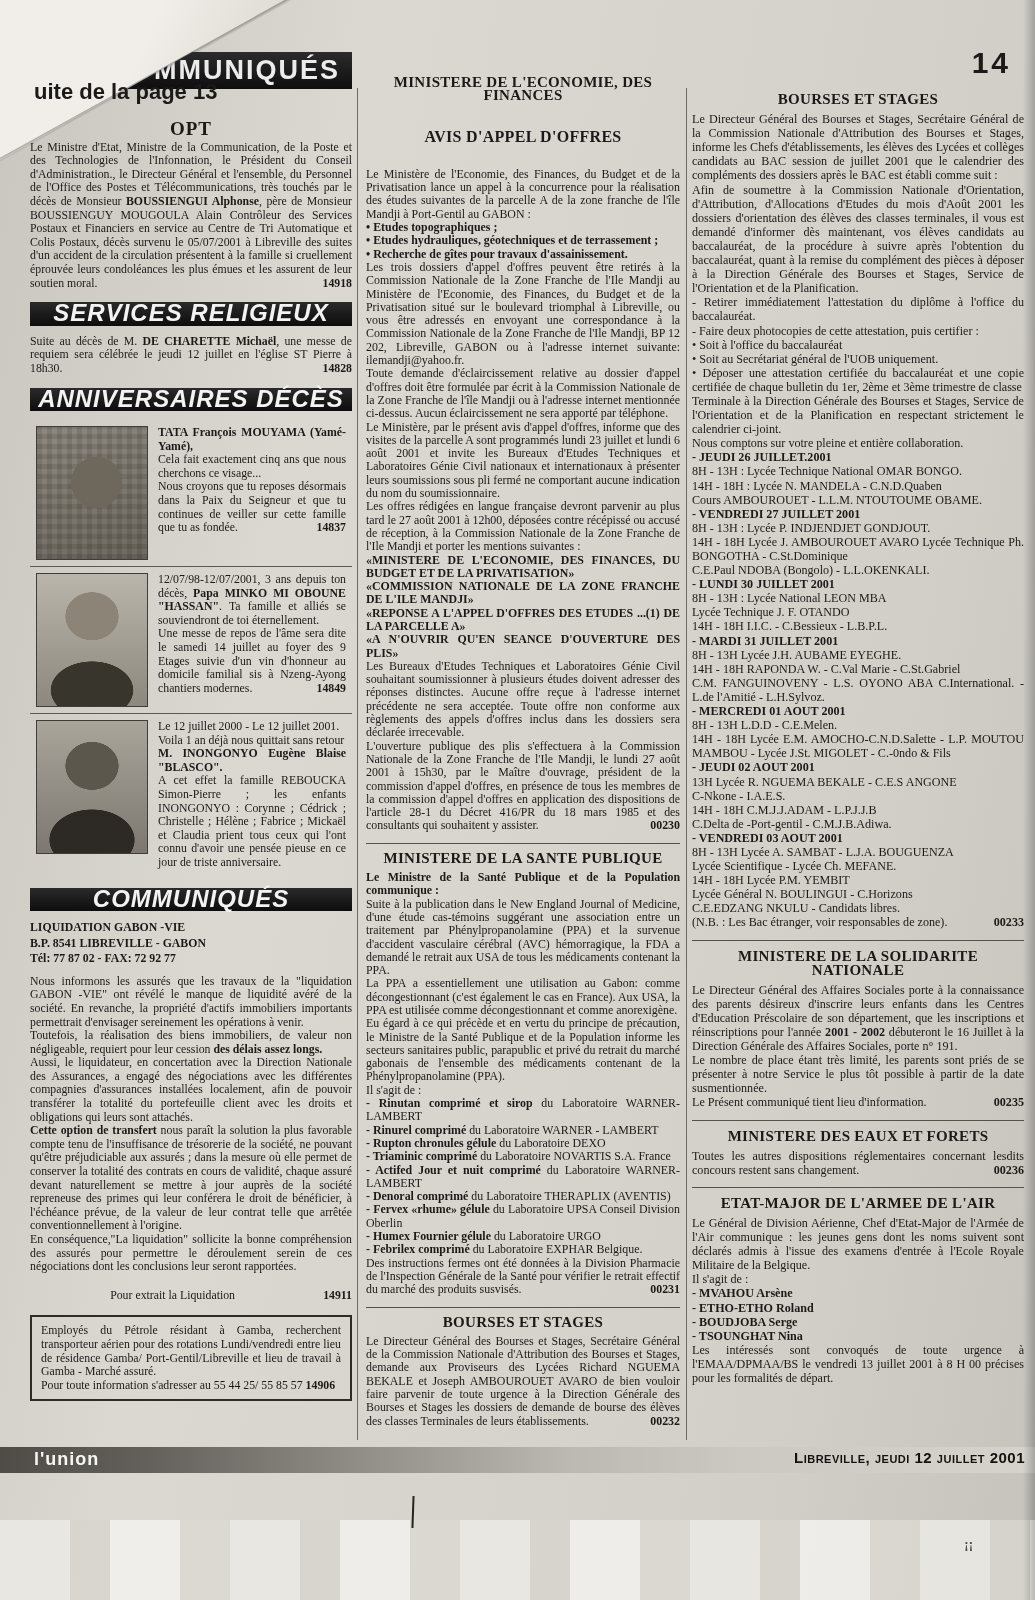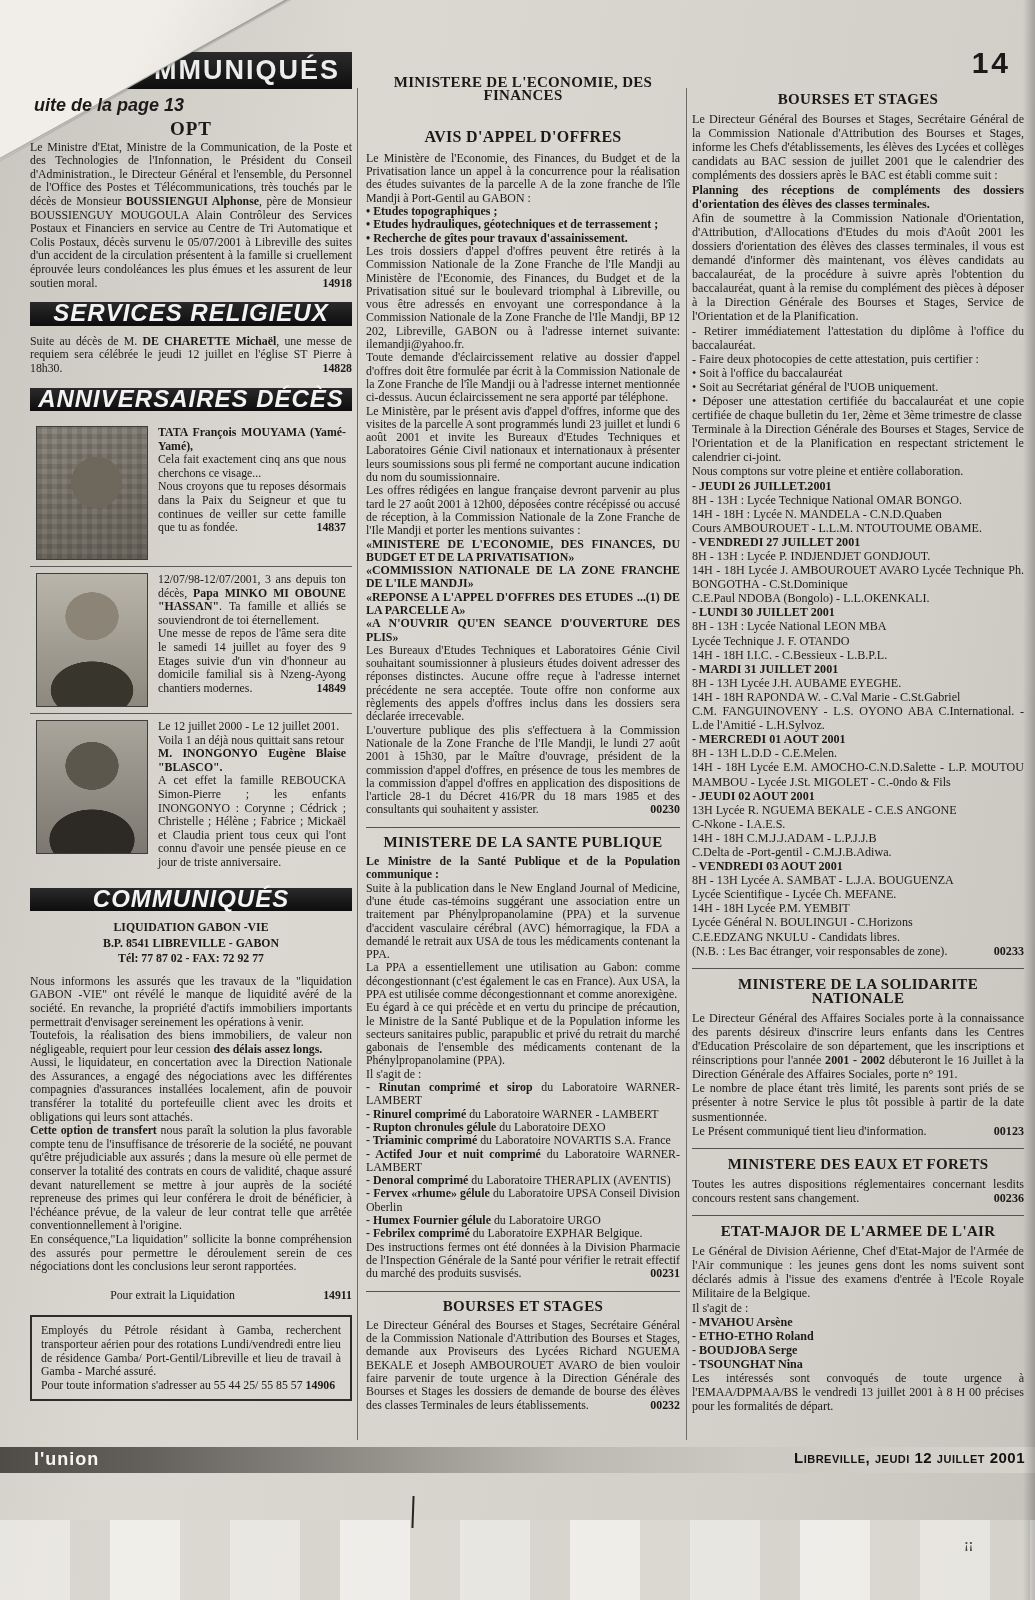--- a/index.html
+++ b/index.html
@@ -21,8 +21,8 @@
     transform:rotate(-29deg);transform-origin:left top;}
   .pagenum{position:absolute;right:24px;top:46px;z-index:3;
     font-family:"Liberation Sans",sans-serif;font-weight:bold;font-size:30px;letter-spacing:3px;}
-  .continued{position:absolute;left:34px;top:95px;z-index:3;
-    font-family:"Liberation Sans",sans-serif;font-style:italic;font-weight:bold;font-size:18px;}
+  .continued{position:absolute;left:34px;top:79px;z-index:3;
+    font-family:"Liberation Sans",sans-serif;font-weight:bold;font-size:22px;}
   
   .vrule{position:absolute;top:88px;width:1px;height:1352px;background:#6d6a66;}
   .v1{left:357px;} .v2{left:686px;}

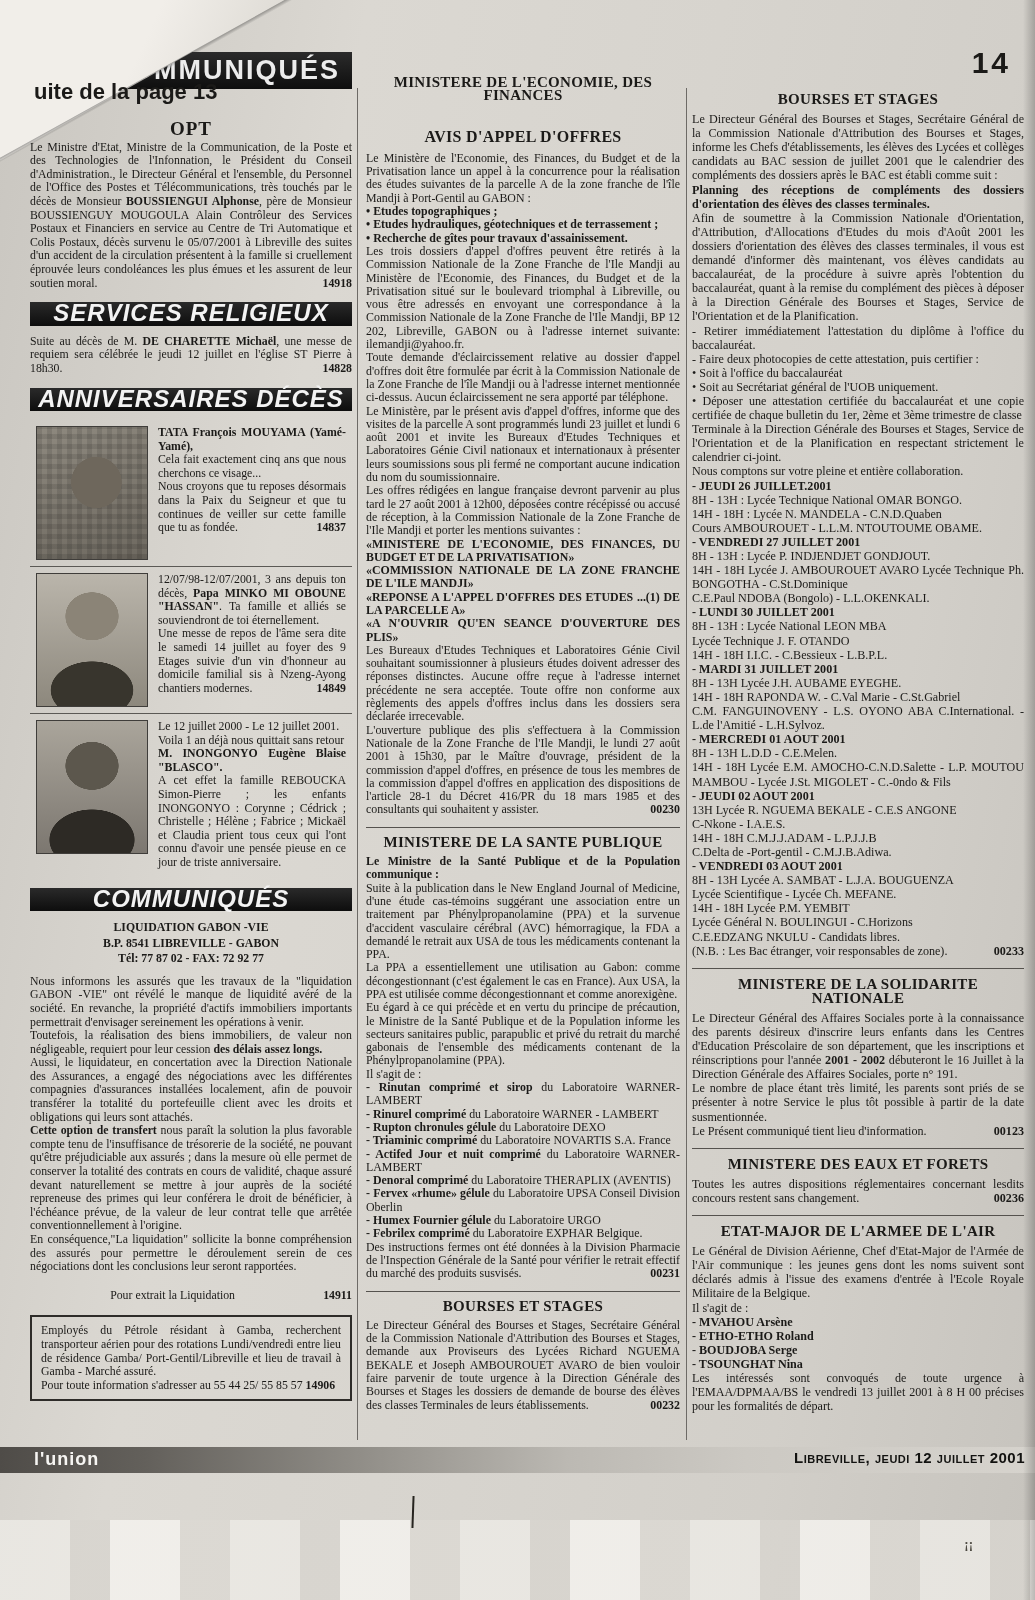--- a/index.html
+++ b/index.html
@@ -39,7 +39,7 @@
     font-family:"Liberation Sans",sans-serif;font-style:italic;font-weight:bold;font-size:24px;
     text-align:center;padding:4px 0 6px;margin:12px 0 9px;letter-spacing:1px;}
   .sec-title{text-align:center;font-weight:bold;font-size:15px;letter-spacing:.3px;margin:4px 0 6px;}
-  .t1{margin-bottom:27px;} .t2{font-size:16px;margin-bottom:9px;}
+  .t1{margin-bottom:27px;} .t2{font-size:16px;margin-bottom:25px;}
   .rule{border-top:1px solid #55524e;margin:10px 0 8px;}
   .ln{margin:0;}
   .ln.c{text-align:center;}

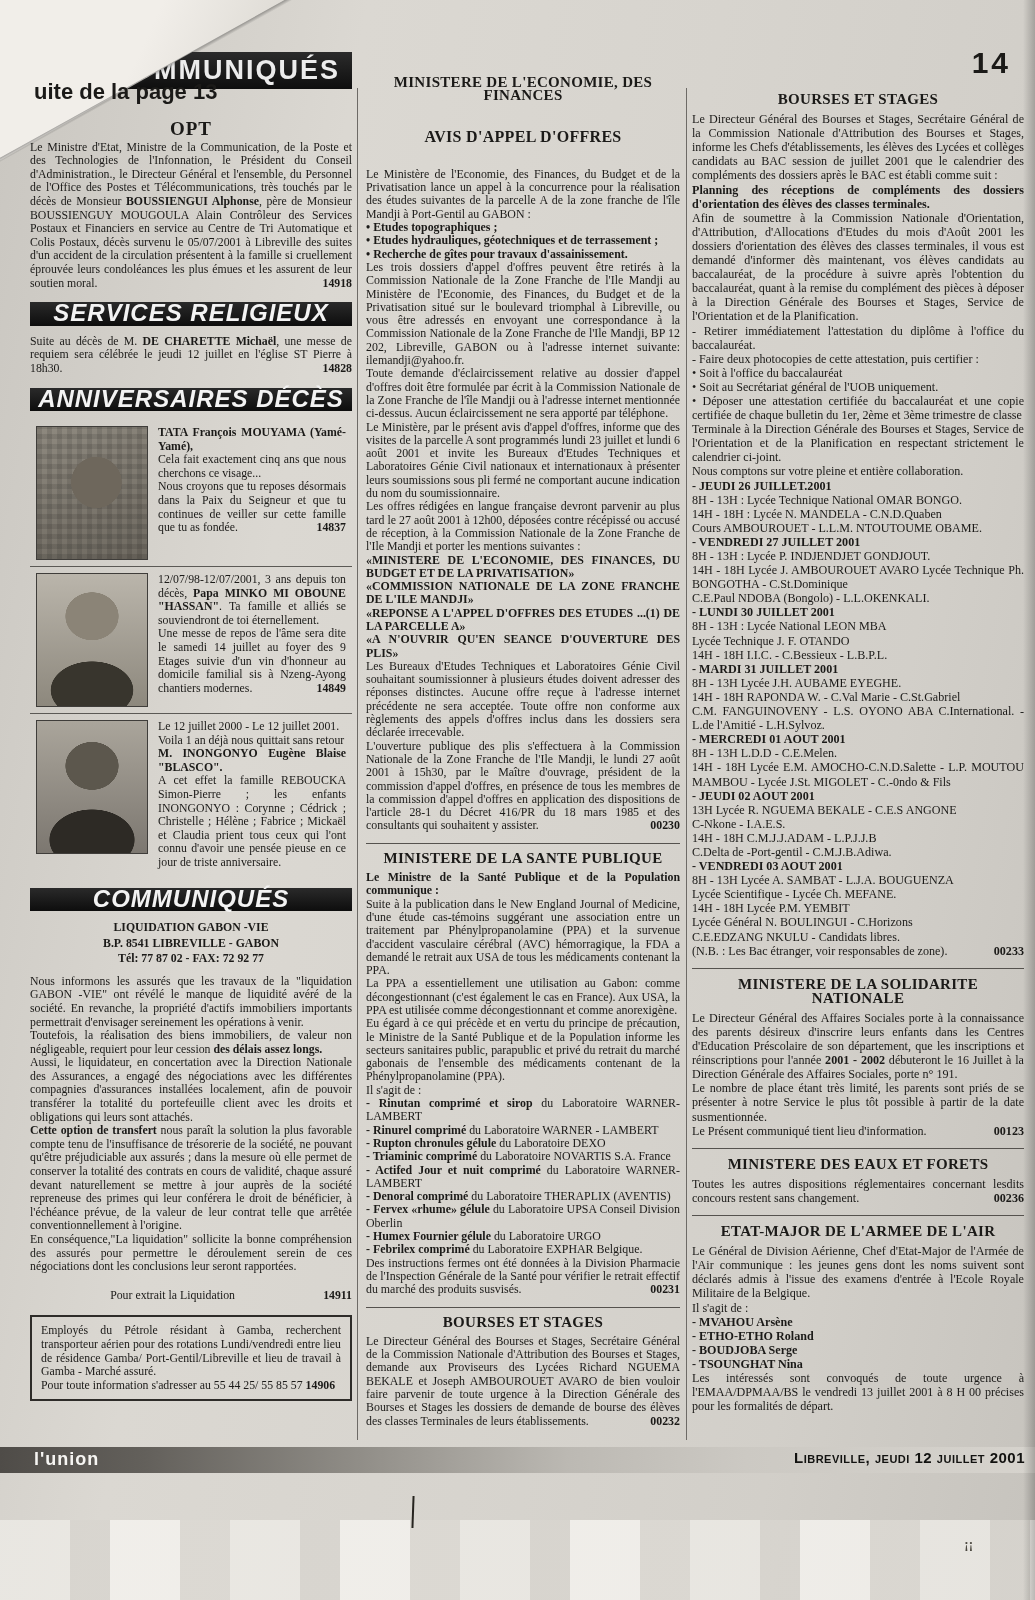--- a/index.html
+++ b/index.html
@@ -207,7 +207,6 @@
     <h3 class="sec-title">BOURSES ET STAGES</h3>
     <div>
         <p class="ln">Le Directeur Général des Bourses et Stages, Secrétaire Général de la Commission Nationale d'Attribution des Bourses et Stages, informe les Chefs d'établissements, les élèves des Lycées et collèges candidats au BAC session de juillet 2001 que le calendrier des compléments des dossiers après le BAC est établi comme suit :</p>
-        <p class="ln"><b>Planning des réceptions de compléments des dossiers d'orientation des élèves des classes terminales.</b></p>
         <p class="ln">Afin de soumettre à la Commission Nationale d'Orientation, d'Attribution, d'Allocations d'Etudes du mois d'Août 2001 les dossiers d'orientation des élèves des classes terminales, il vous est demandé d'informer dès maintenant, vos élèves candidats au baccalauréat, de la procédure à suivre après l'obtention du baccalauréat, quant à la remise du complément des pièces à déposer à la Direction Générale des Bourses et Stages, Service de l'Orientation et de la Planification.</p>
         <p class="ln">- Retirer immédiatement l'attestation du diplôme à l'office du baccalauréat.</p>
         <p class="ln">- Faire deux photocopies de cette attestation, puis certifier :</p>

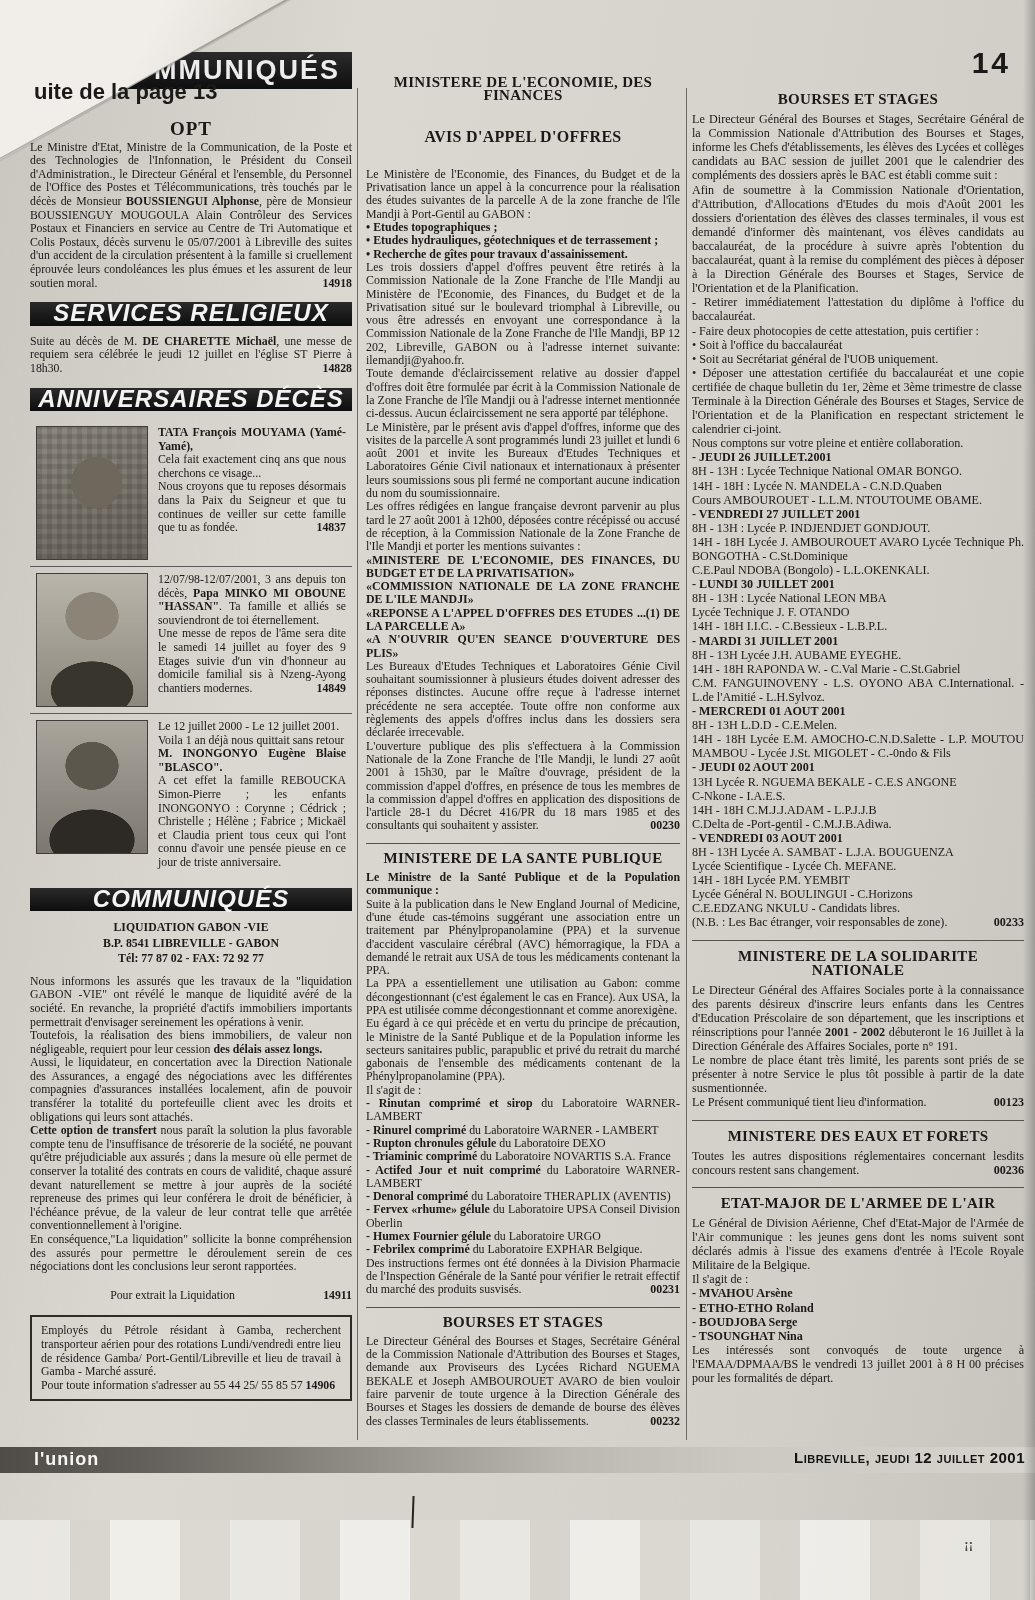--- a/index.html
+++ b/index.html
@@ -42,7 +42,7 @@
   .t1{margin-bottom:27px;} .t2{font-size:16px;margin-bottom:25px;}
   .rule{border-top:1px solid #55524e;margin:10px 0 8px;}
   .ln{margin:0;}
-  .ln.c{text-align:center;}
+  .ln.c{text-align:left;}
   .ln.sp{margin-top:5px;}
   .ln.sp2{margin-top:15px;text-align:center;}
   .ref{float:right;font-weight:bold;padding-left:8px;}

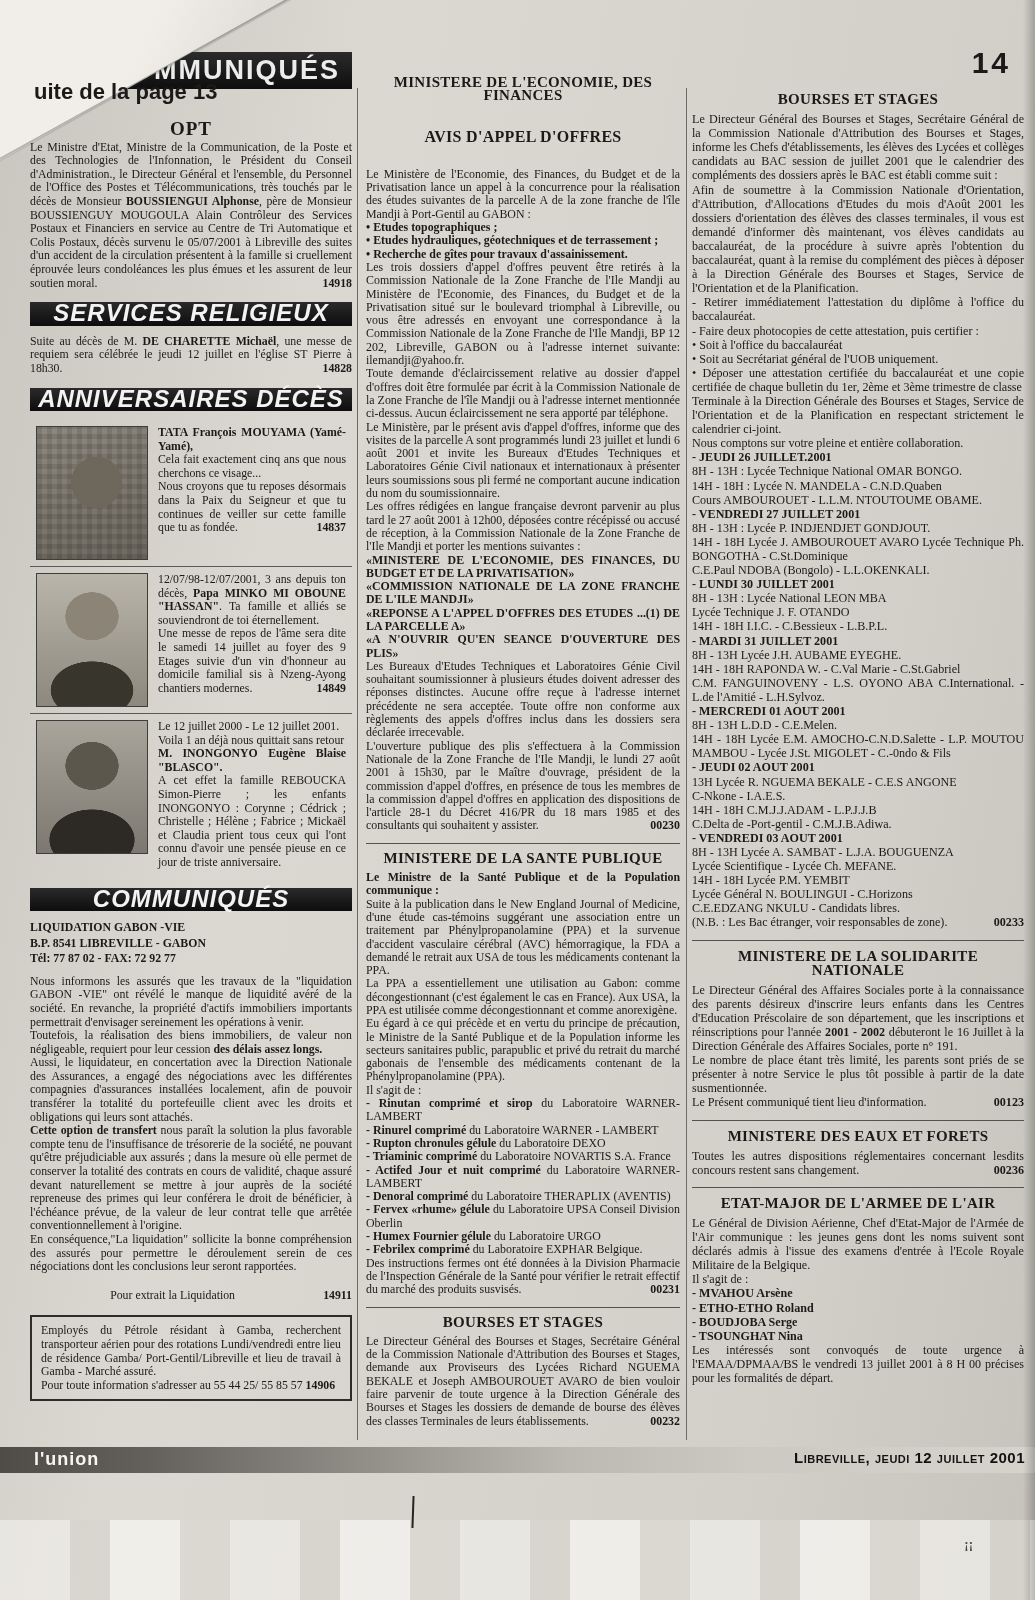--- a/index.html
+++ b/index.html
@@ -253,7 +253,7 @@
     <div>
         <p class="ln">Le Directeur Général des Affaires Sociales porte à la connaissance des parents désireux d'inscrire leurs enfants dans les Centres d'Education Préscolaire de son département, que les inscriptions et réinscriptions pour l'année <b>2001 - 2002</b> débuteront le 16 Juillet à la Direction Générale des Affaires Sociales, porte n° 191.</p>
         <p class="ln">Le nombre de place étant très limité, les parents sont priés de se présenter à notre Service le plus tôt possible à partir de la date susmentionnée.</p>
-        <p class="ln">Le Présent communiqué tient lieu d'information.<span class="ref">00123</span></p>
+        <p class="ln">Le Présent communiqué tient lieu d'information.<span class="ref">00235</span></p>
       </div>
 
     <div class="rule"></div>

